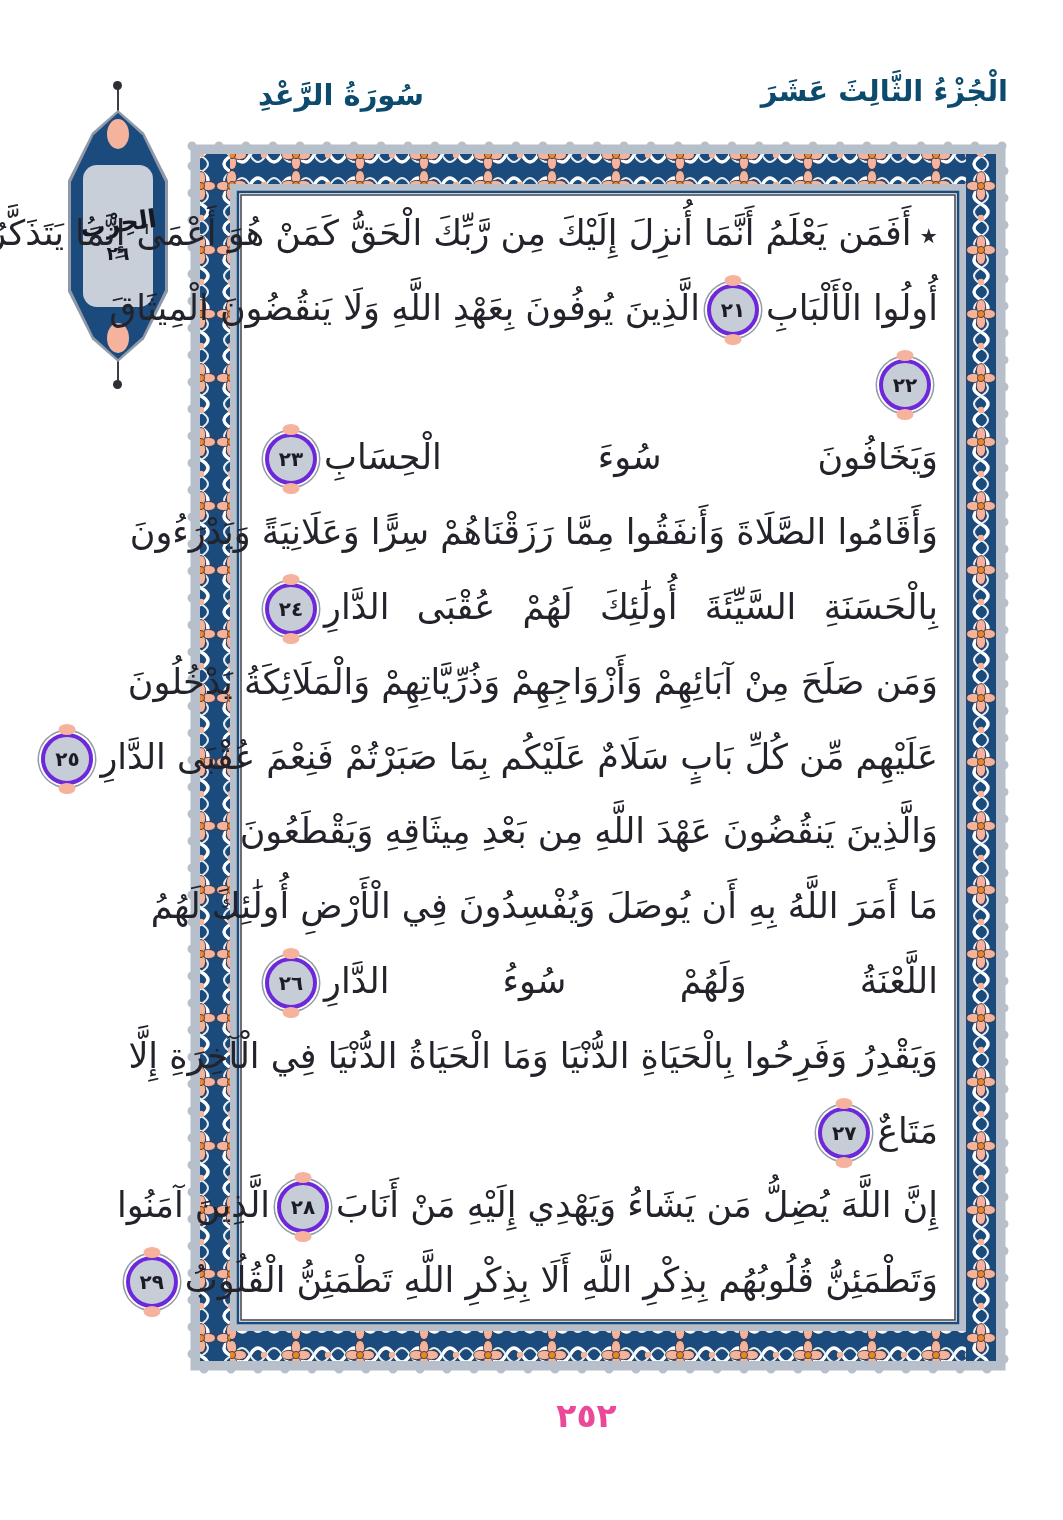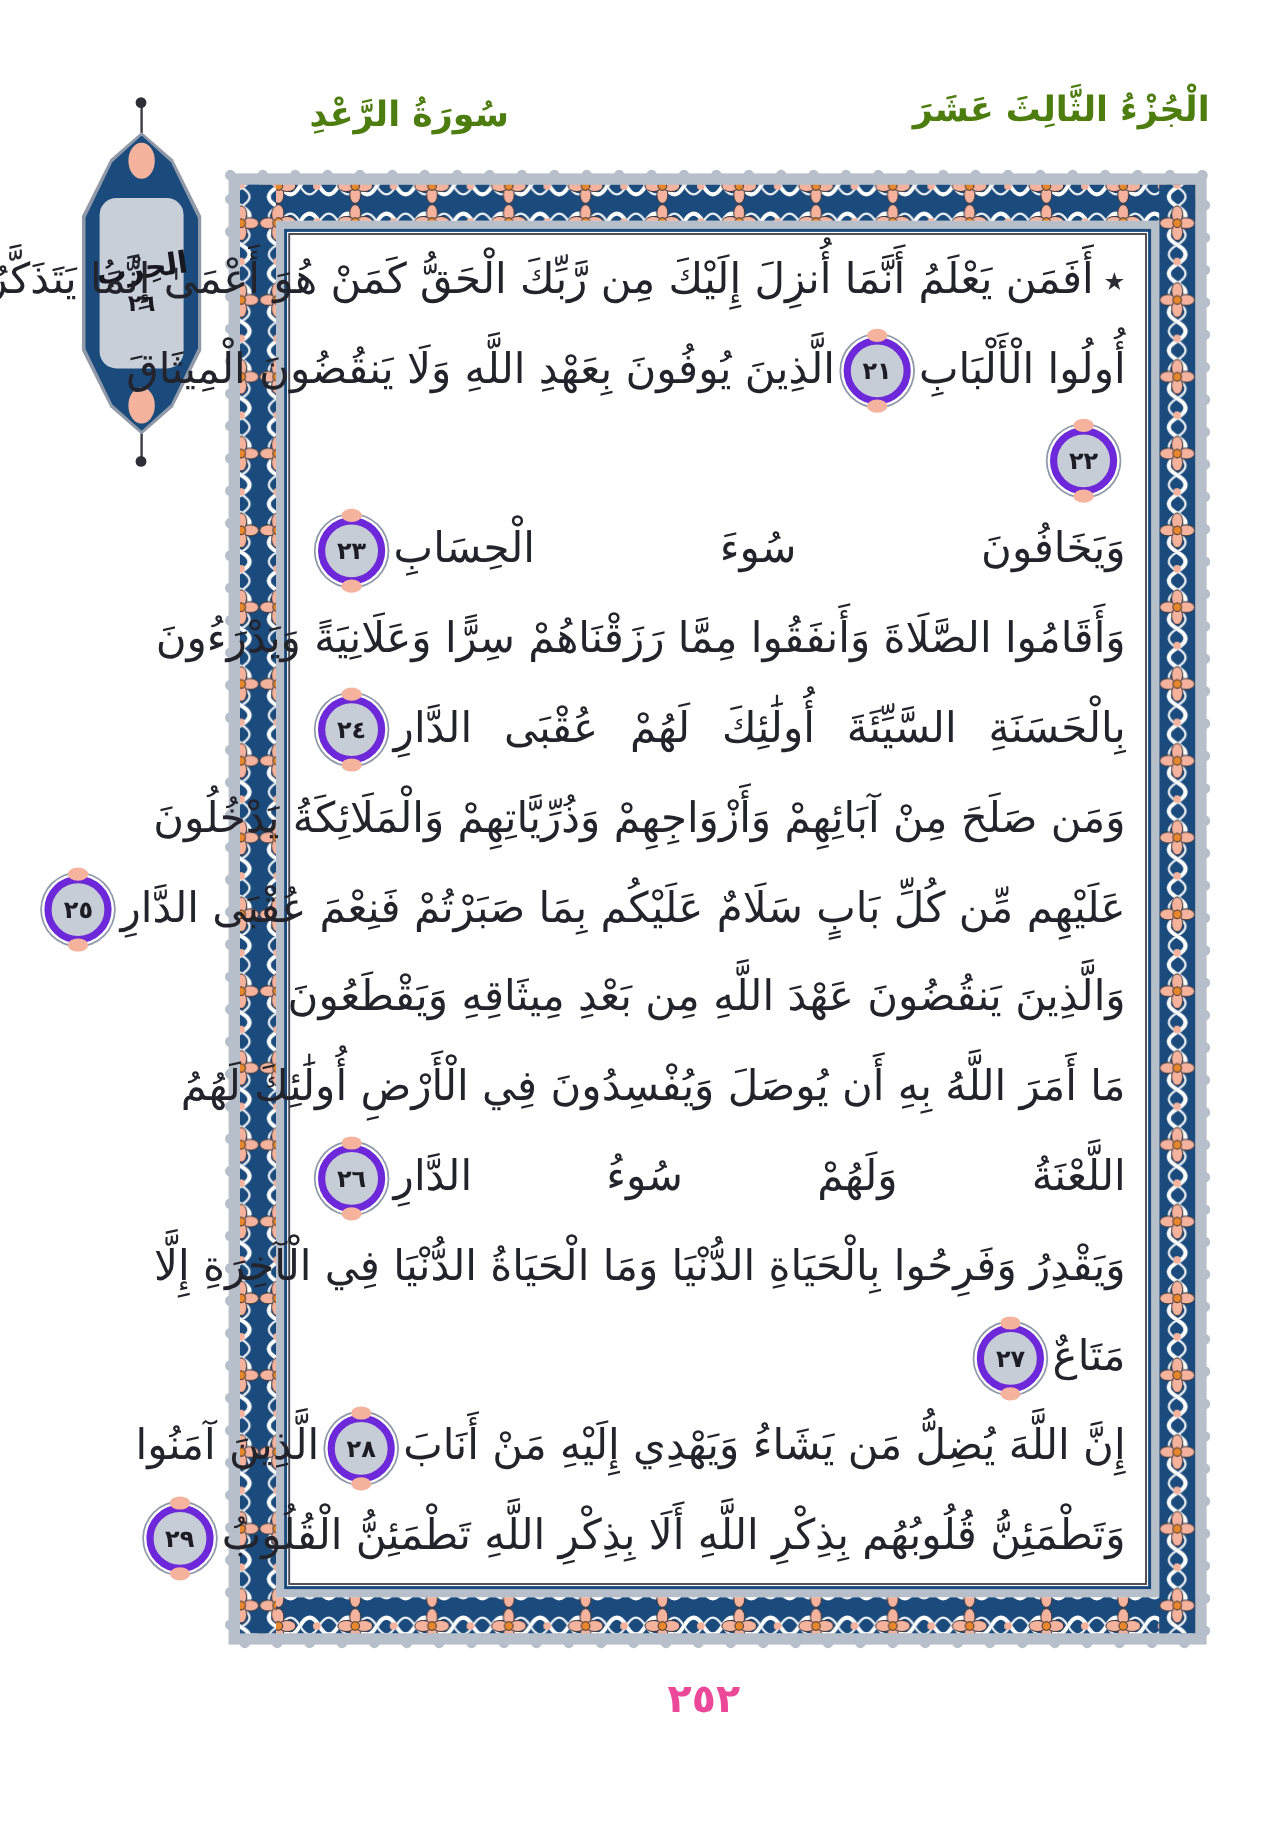--- a/index.html
+++ b/index.html
@@ -14,7 +14,7 @@
   
   .hdr{
     position:absolute;
-    font-size:29px;font-weight:700;color:#4d7c0f;
+    font-size:29px;font-weight:700;color:#0c4a6e;
     direction:rtl;white-space:nowrap;
   }
   .hdr-juz{top:74px;right:55px;}

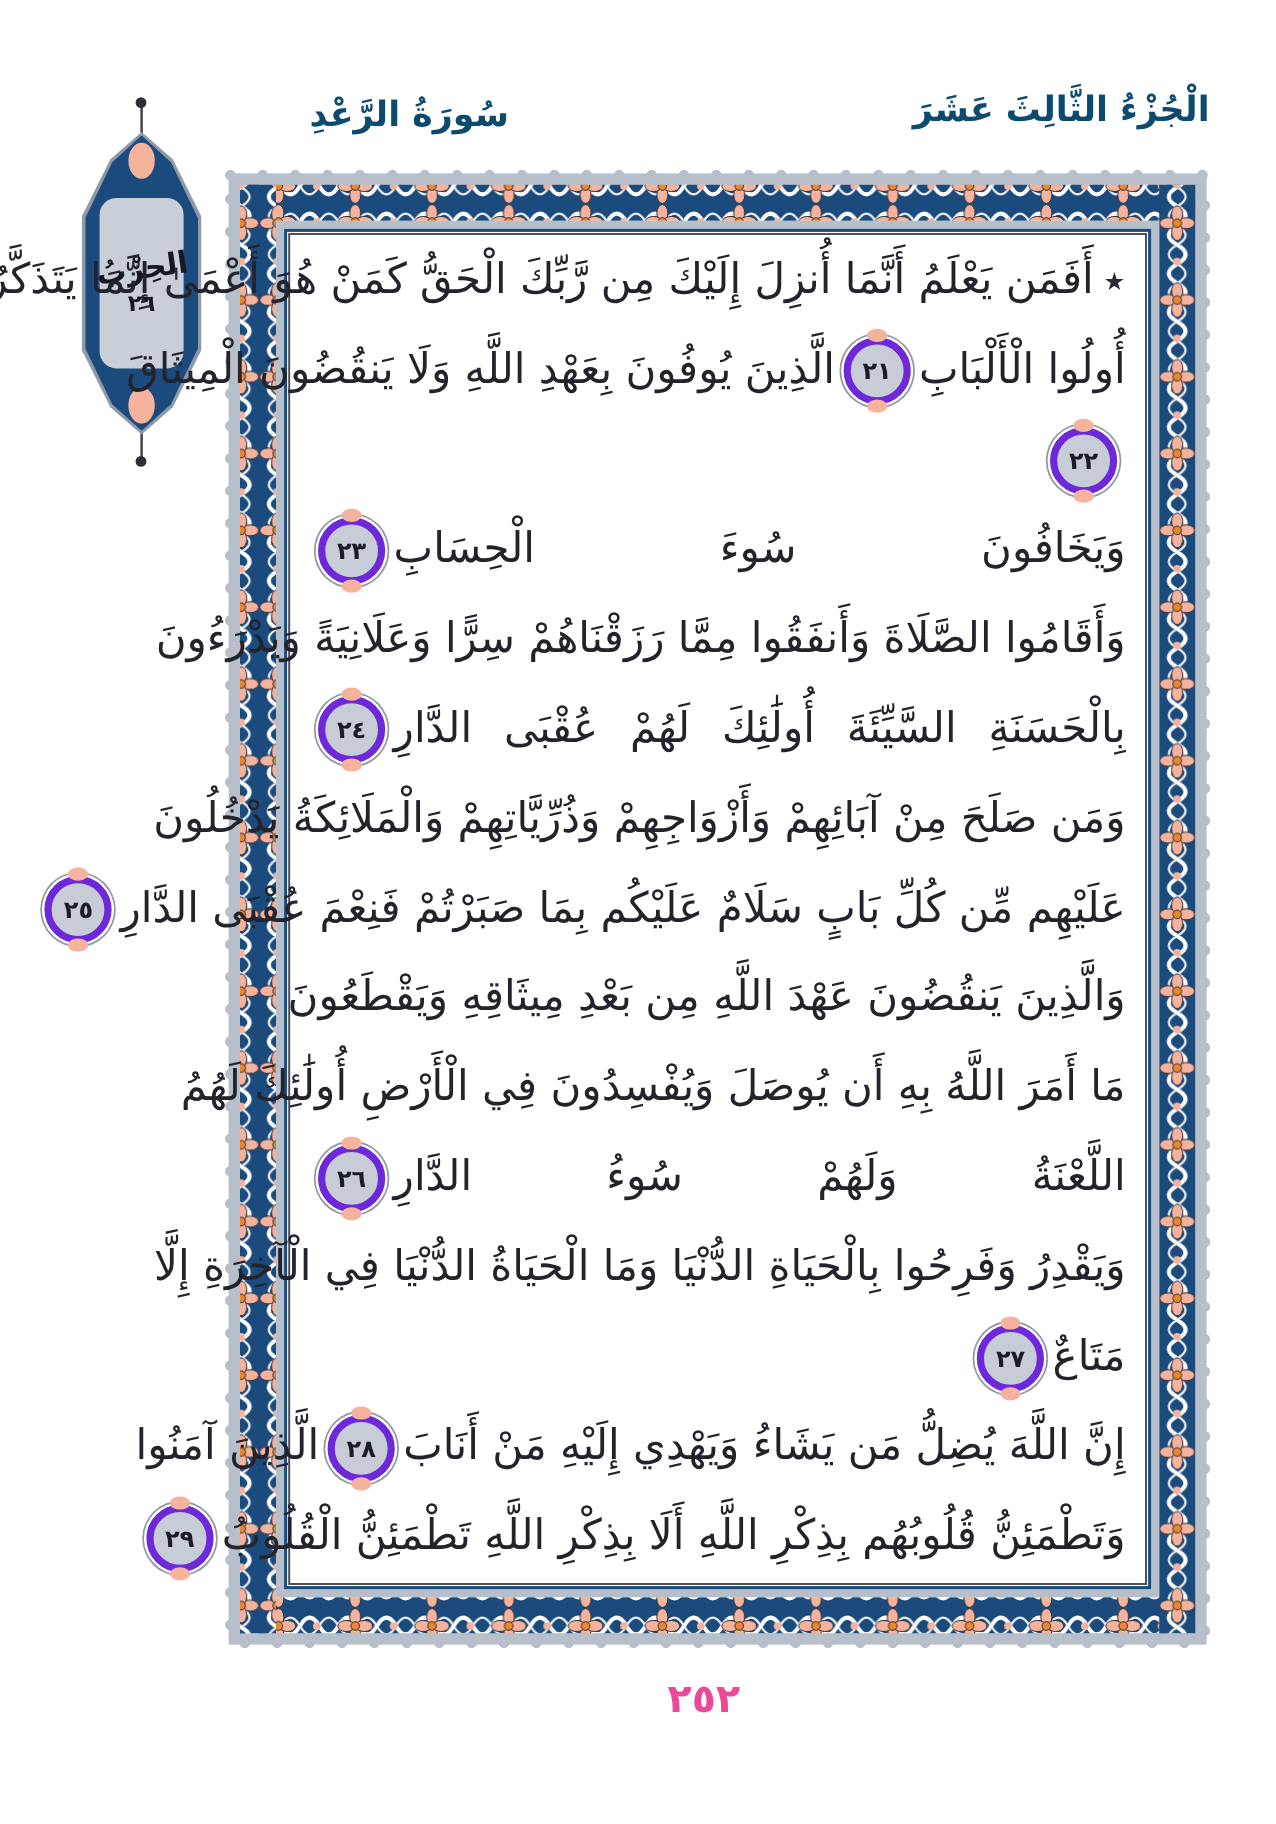--- a/index.html
+++ b/index.html
@@ -69,7 +69,7 @@
   .ayah-marker{
     position:relative;display:inline-flex;align-items:center;justify-content:center;
     width:44px;height:44px;border-radius:50%;
-    background:#c7cdd7;border:6px solid #6d28d9;
+    background:#c7cdd7;border:4px solid #6d28d9;
     box-shadow:0 0 0 2px #ffffff,0 0 0 3.5px #8f99a8;
     vertical-align:middle;margin:0 7px;
   }

